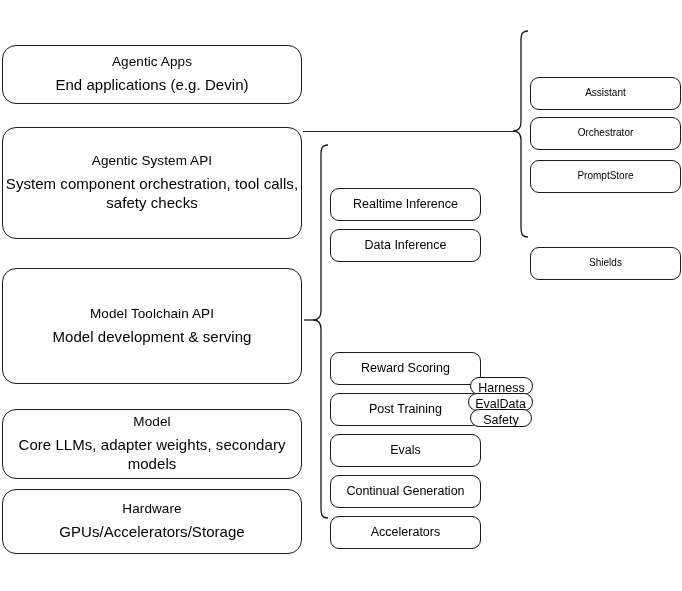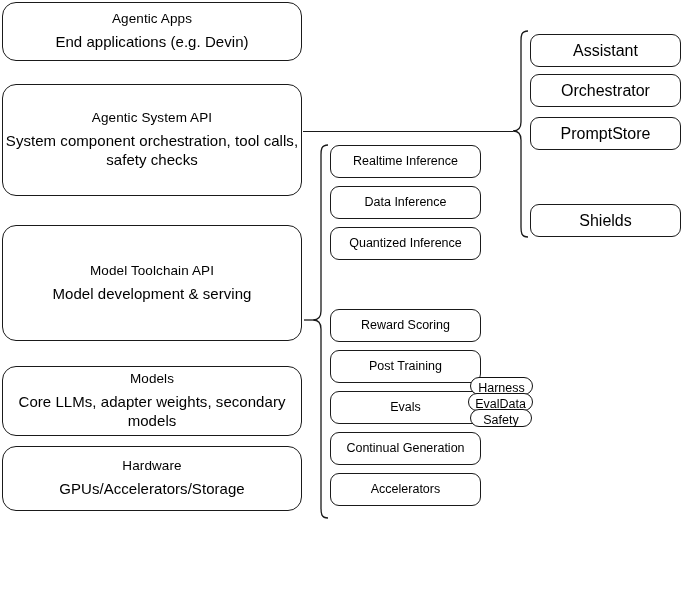--- a/index.html
+++ b/index.html
@@ -33,6 +33,7 @@
     justify-content: center;
     text-align: center;
     line-height: 1.25;
+    margin-top: 43px;
   }
 
   

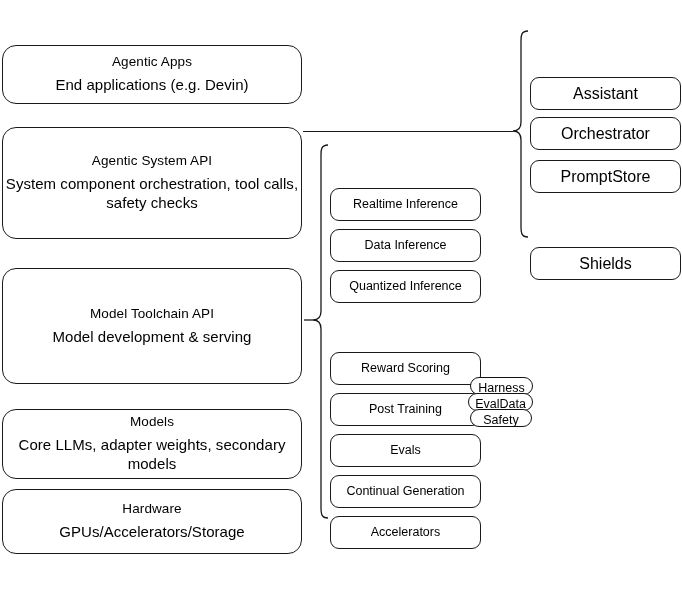--- a/index.html
+++ b/index.html
@@ -71,7 +71,7 @@
     border-radius: 9px;
   }
   .rightbox .title {
-    font-size: 16px;
+    font-size: 10px;
   }
 
   

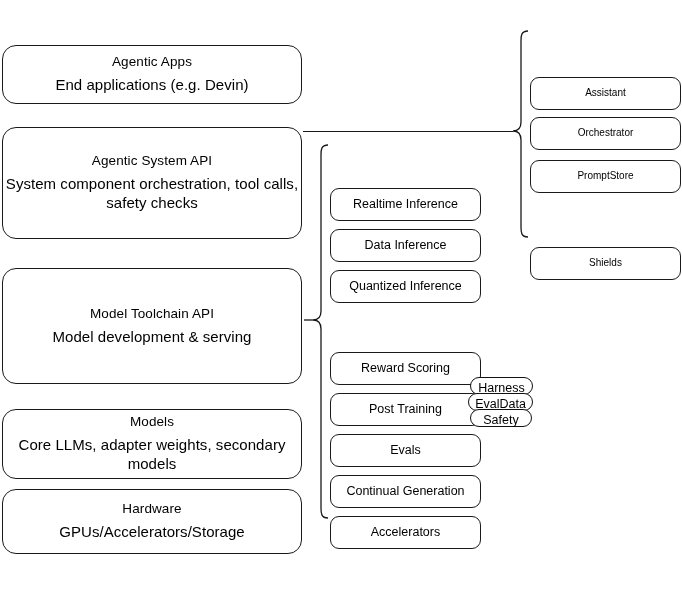--- a/index.html
+++ b/index.html
@@ -166,9 +166,6 @@
   <div class="node mid" style="top:186px;">
     <div class="title">Data Inference</div>
   </div>
-  <div class="node mid" style="top:227px;">
-    <div class="title">Quantized Inference</div>
-  </div>
   <div class="node mid" style="top:309px;">
     <div class="title">Reward Scoring</div>
   </div>

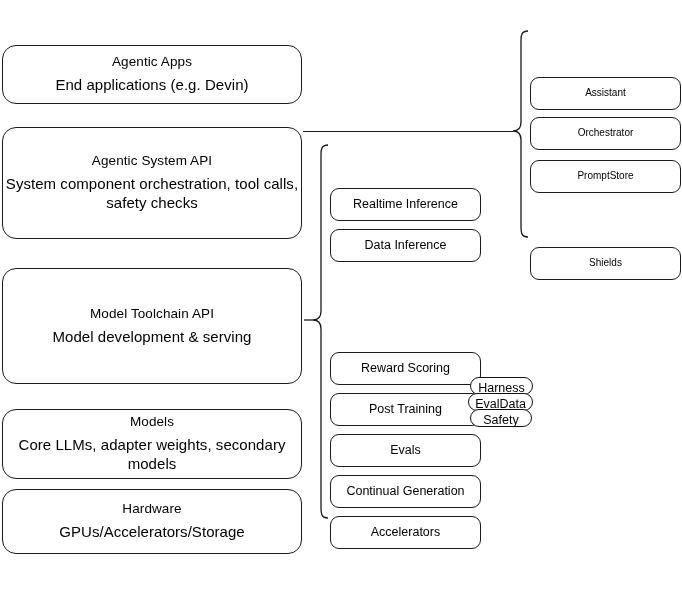--- a/index.html
+++ b/index.html
@@ -127,7 +127,7 @@
   </div>
 
   <div class="node layer" style="top:366px; height:70px;">
-    <div class="title">Models</div>
+    <div class="title">Model</div>
     <div class="subtitle">Core LLMs, adapter weights, secondary models</div>
   </div>
 

